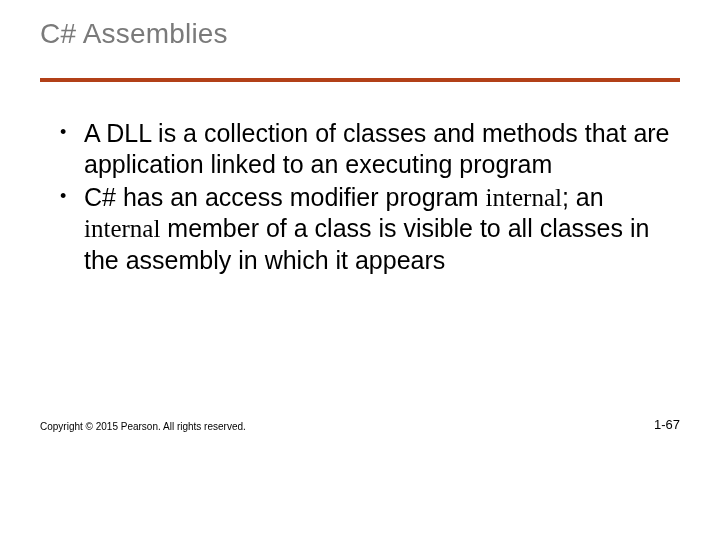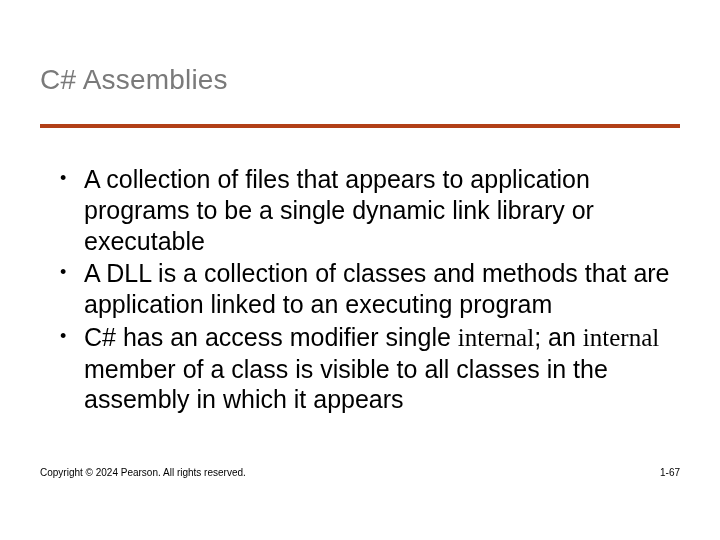--- a/index.html
+++ b/index.html
@@ -17,7 +17,6 @@
     width: 720px;
     height: 454px;
     box-sizing: border-box;
-    margin-top: 46px;
   }
   .title {
     position: absolute;

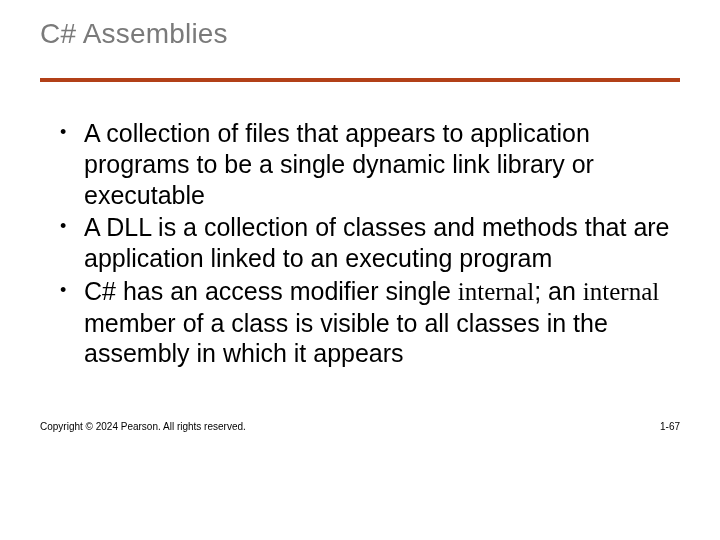--- a/index.html
+++ b/index.html
@@ -93,7 +93,6 @@
 
   <div class="body">
     <ul>
-      <li><span>A collection of files that appears to application programs to be a single dynamic link library or executable</span></li>
       <li><span>A DLL is a collection of classes and methods that are application linked to an executing program</span></li>
       <li><span>C# has an access modifier single </span><span class="code">internal</span><span>; an </span><span class="code">internal</span><span> member of a class is visible to all classes in the assembly in which it appears</span></li>
     </ul>

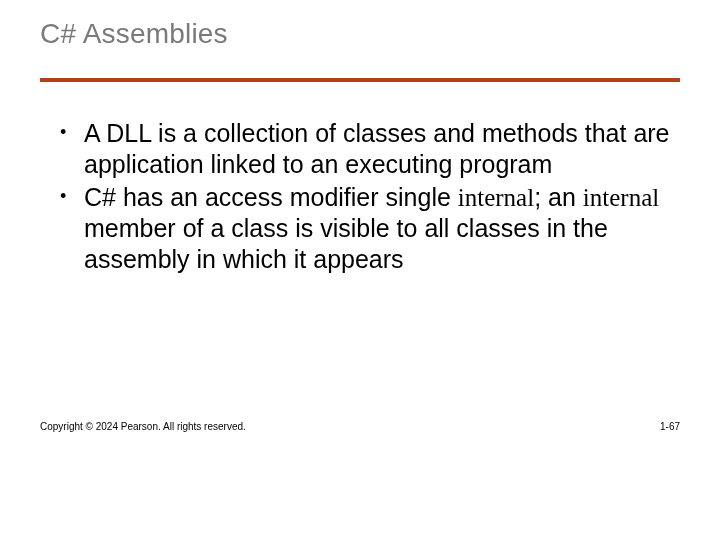--- a/index.html
+++ b/index.html
@@ -94,7 +94,7 @@
   <div class="body">
     <ul>
       <li><span>A DLL is a collection of classes and methods that are application linked to an executing program</span></li>
-      <li><span>C# has an access modifier single </span><span class="code">internal</span><span>; an </span><span class="code">internal</span><span> member of a class is visible to all classes in the assembly in which it appears</span></li>
+      <li><span>C# has an access modifier program </span><span class="code">internal</span><span>; an </span><span class="code">internal</span><span> member of a class is visible to all classes in the assembly in which it appears</span></li>
     </ul>
   </div>
 

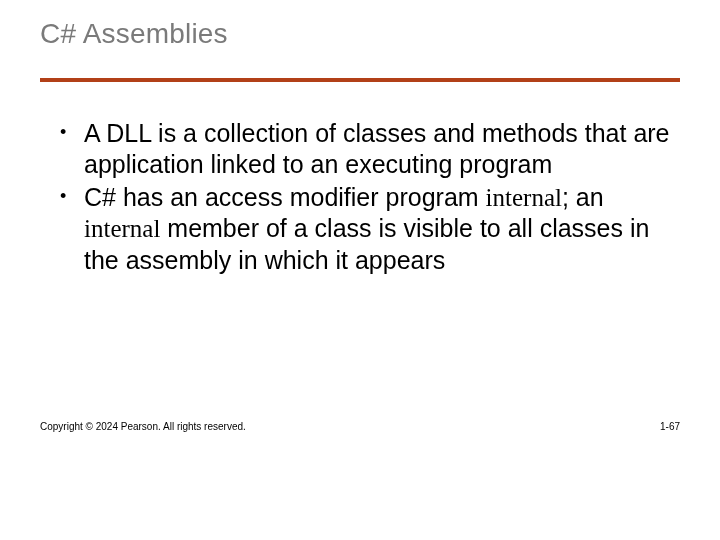--- a/index.html
+++ b/index.html
@@ -98,7 +98,7 @@
     </ul>
   </div>
 
-  <div class="footer-left">Copyright © 2024 Pearson. All rights reserved.</div>
+  <div class="footer-left">Copyright © 2015 Pearson. All rights reserved.</div>
   <div class="footer-right">1-67</div>
 
 </div>

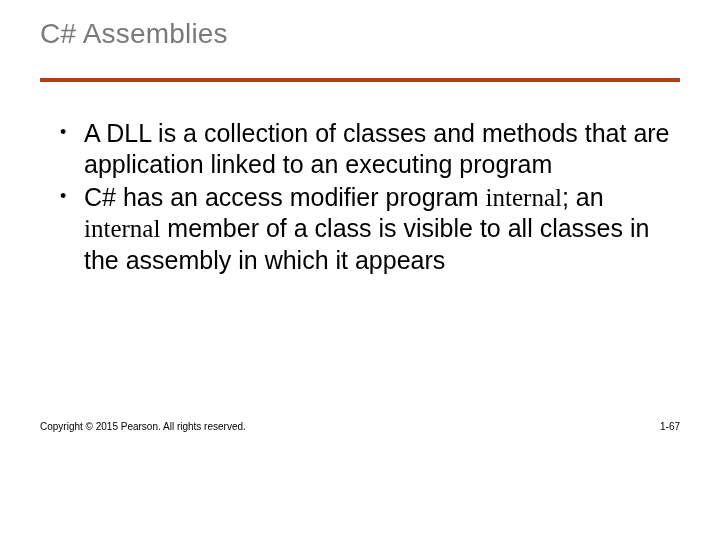--- a/index.html
+++ b/index.html
@@ -77,7 +77,7 @@
     position: absolute;
     right: 40px;
     bottom: 22px;
-    font-size: 10px;
+    font-size: 13px;
     font-family: Arial, sans-serif;
     color: #000;
   }

